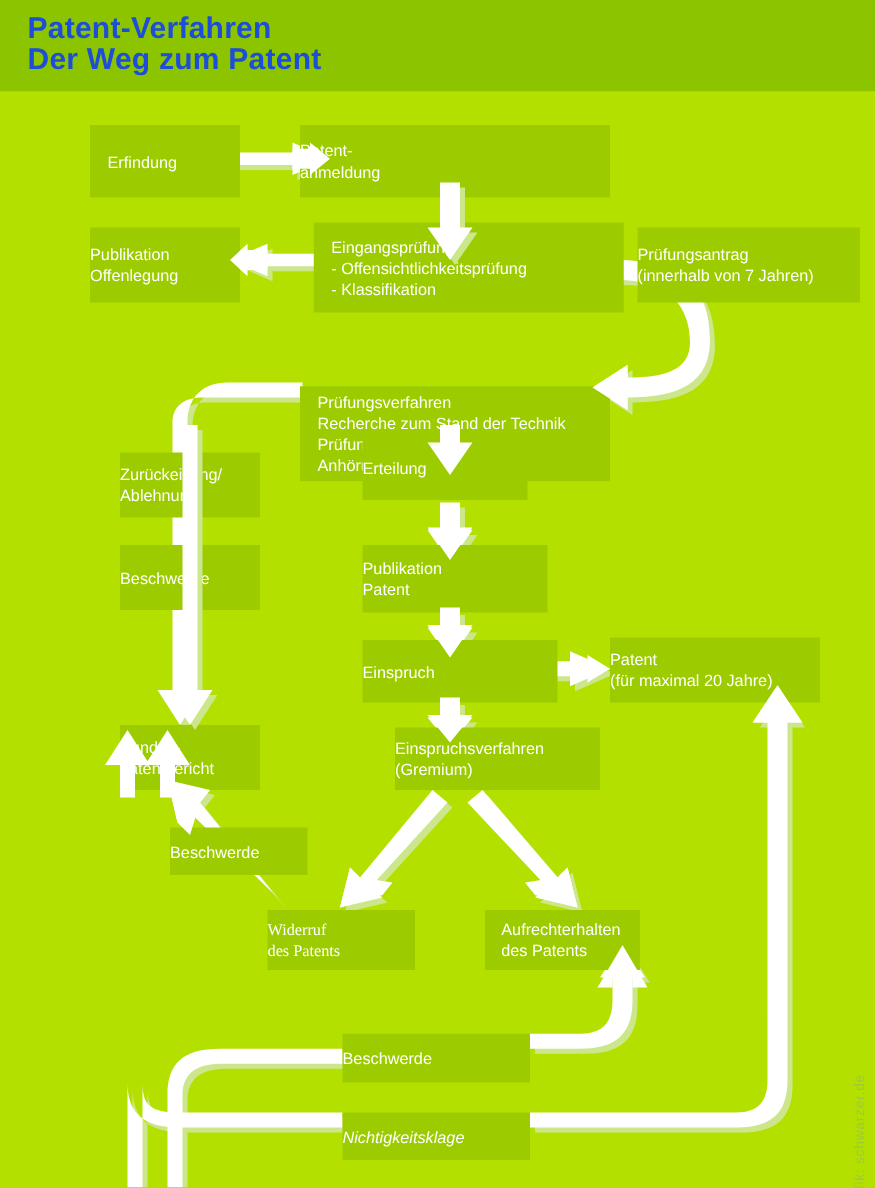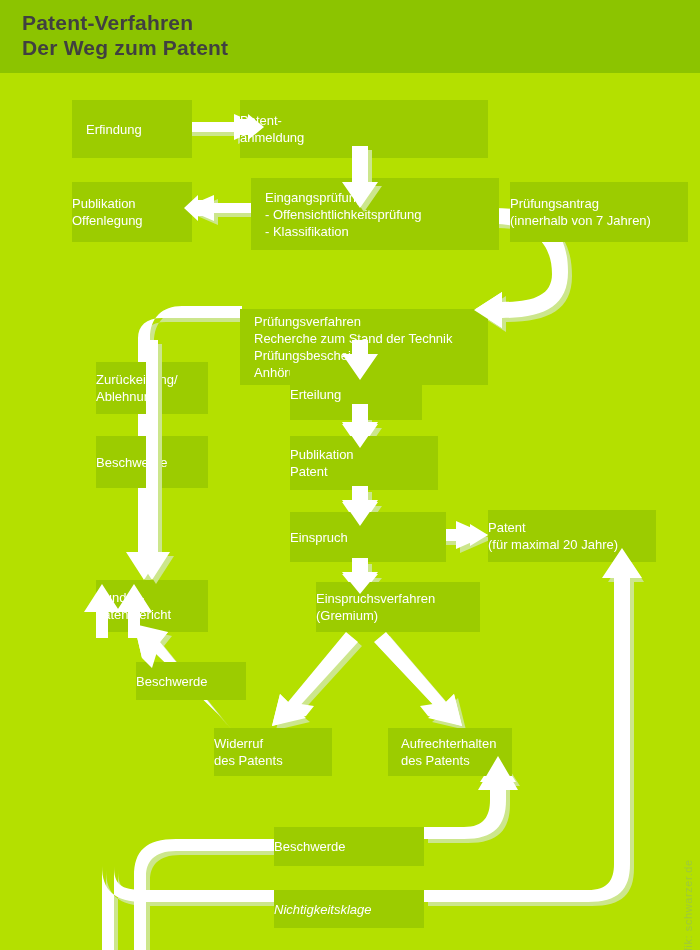--- a/index.html
+++ b/index.html
@@ -20,8 +20,8 @@
   }
   .header-title{
     position:absolute;left:22px;top:10px;
-    color:#404040;
-    font-size:21px;font-weight:bold;line-height:25px;
+    color:#1d4ed8;
+    font-size:24px;font-weight:bold;line-height:25px;
     letter-spacing:.2px;
     white-space:pre-line;
   }

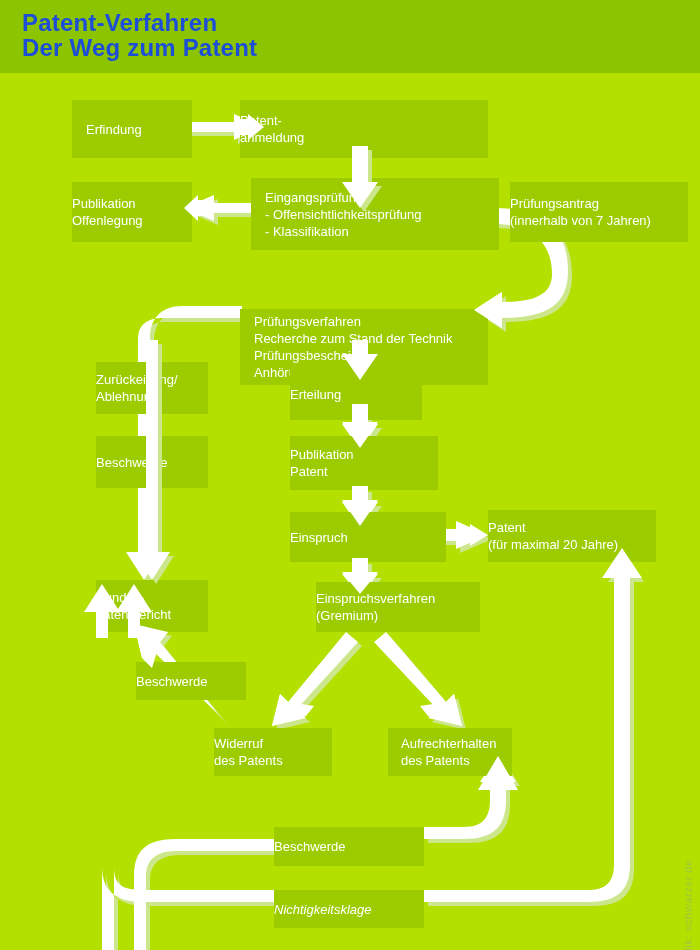--- a/index.html
+++ b/index.html
@@ -169,7 +169,7 @@
 Ablehnung</span>
   </div>
 
-  <div class="box ctr" style="left:290px;top:368px;width:132px;height:52px;">
+  <div class="box ctr" style="left:290px;top:348px;width:132px;height:52px;">
     <span class="txt">Erteilung</span>
   </div>
 

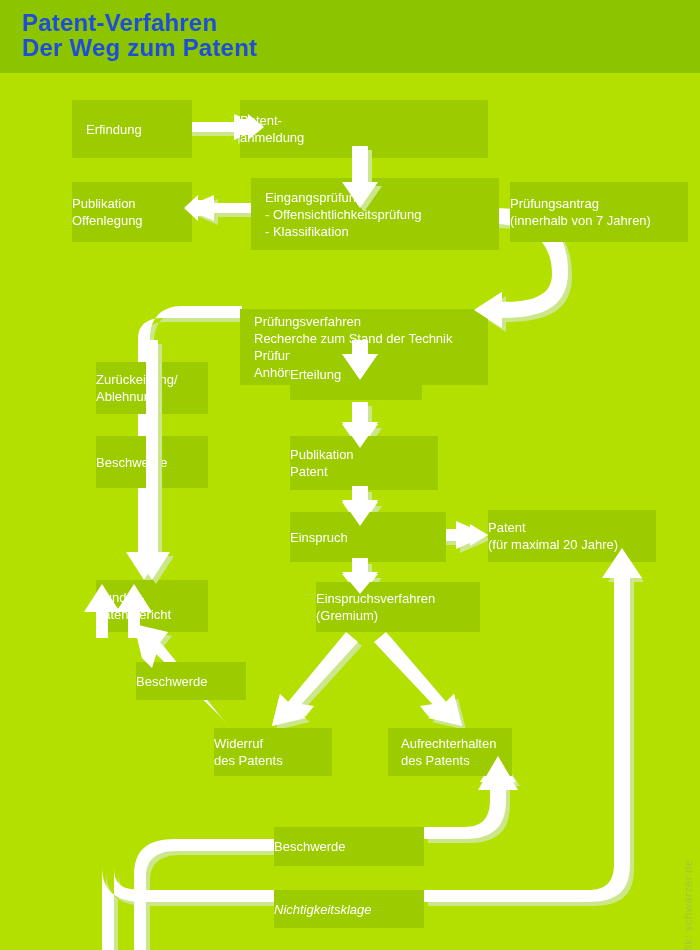--- a/index.html
+++ b/index.html
@@ -205,7 +205,7 @@
     <span class="txt">Beschwerde</span>
   </div>
 
-  <div class="box ctr" style="left:214px;top:728px;width:118px;height:48px;">
+  <div class="box ctr" style="left:214px;top:728px;width:118px;height:48px;font-family:Liberation Serif, serif;">
     <span class="txt">Widerruf
 des Patents</span>
   </div>

